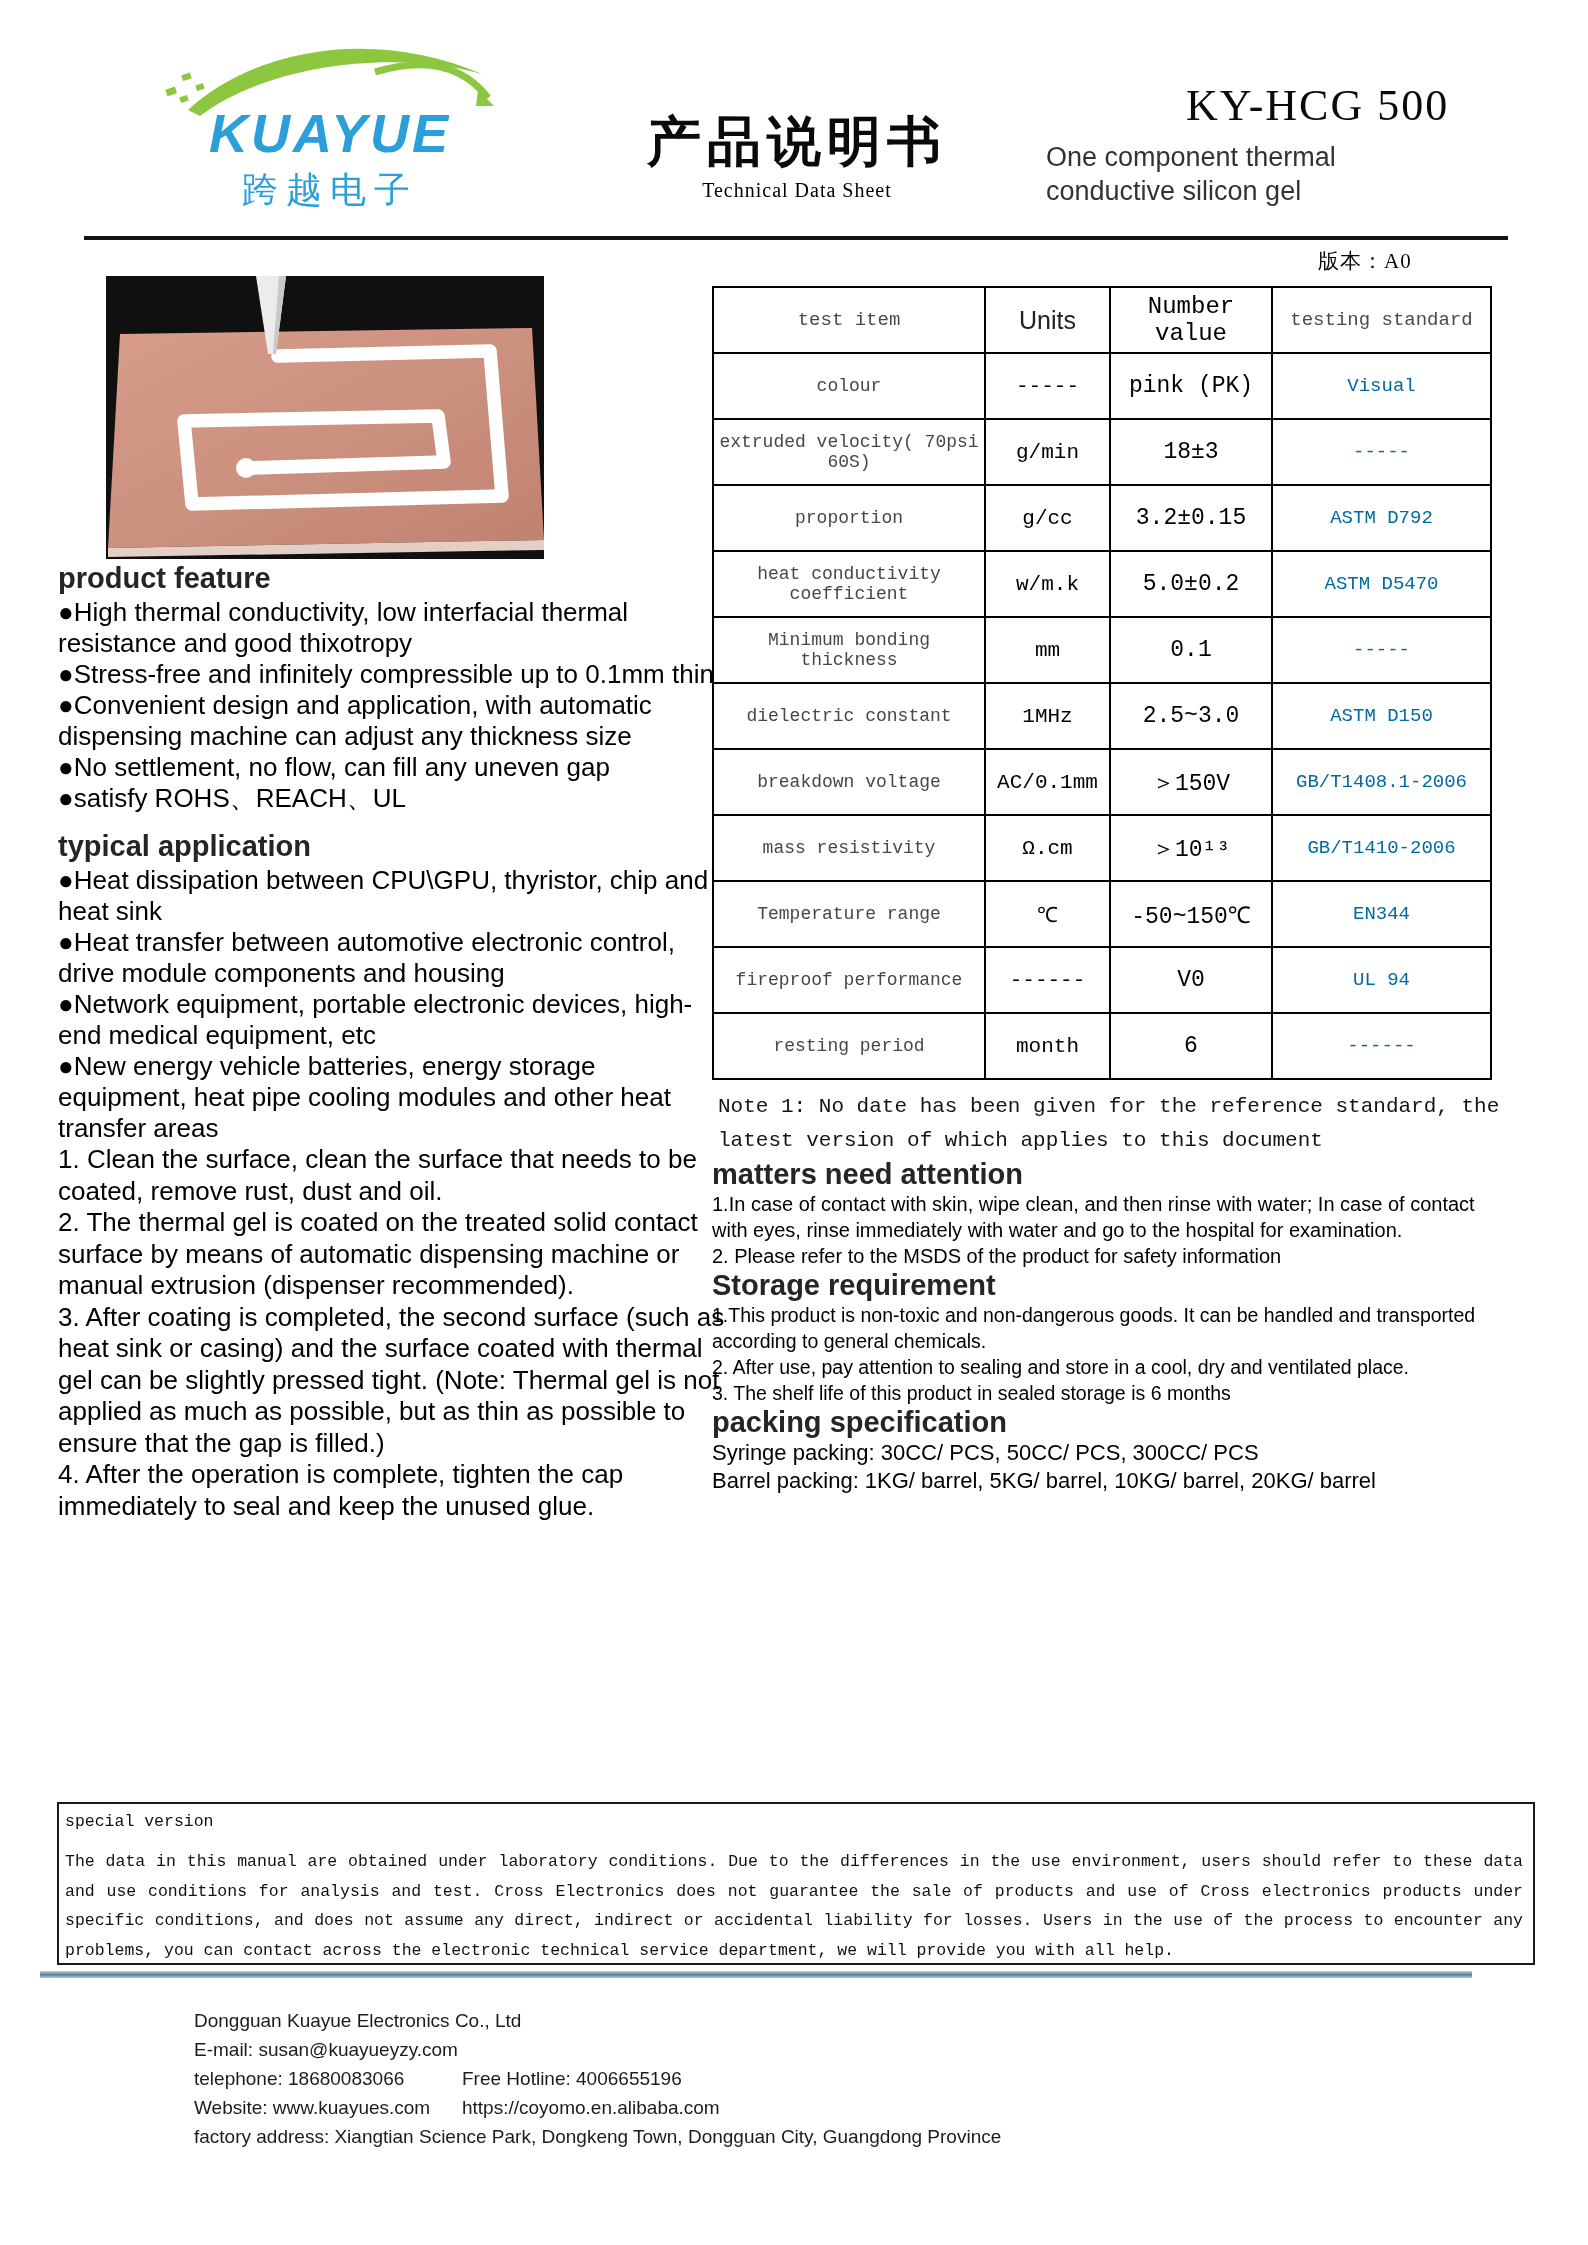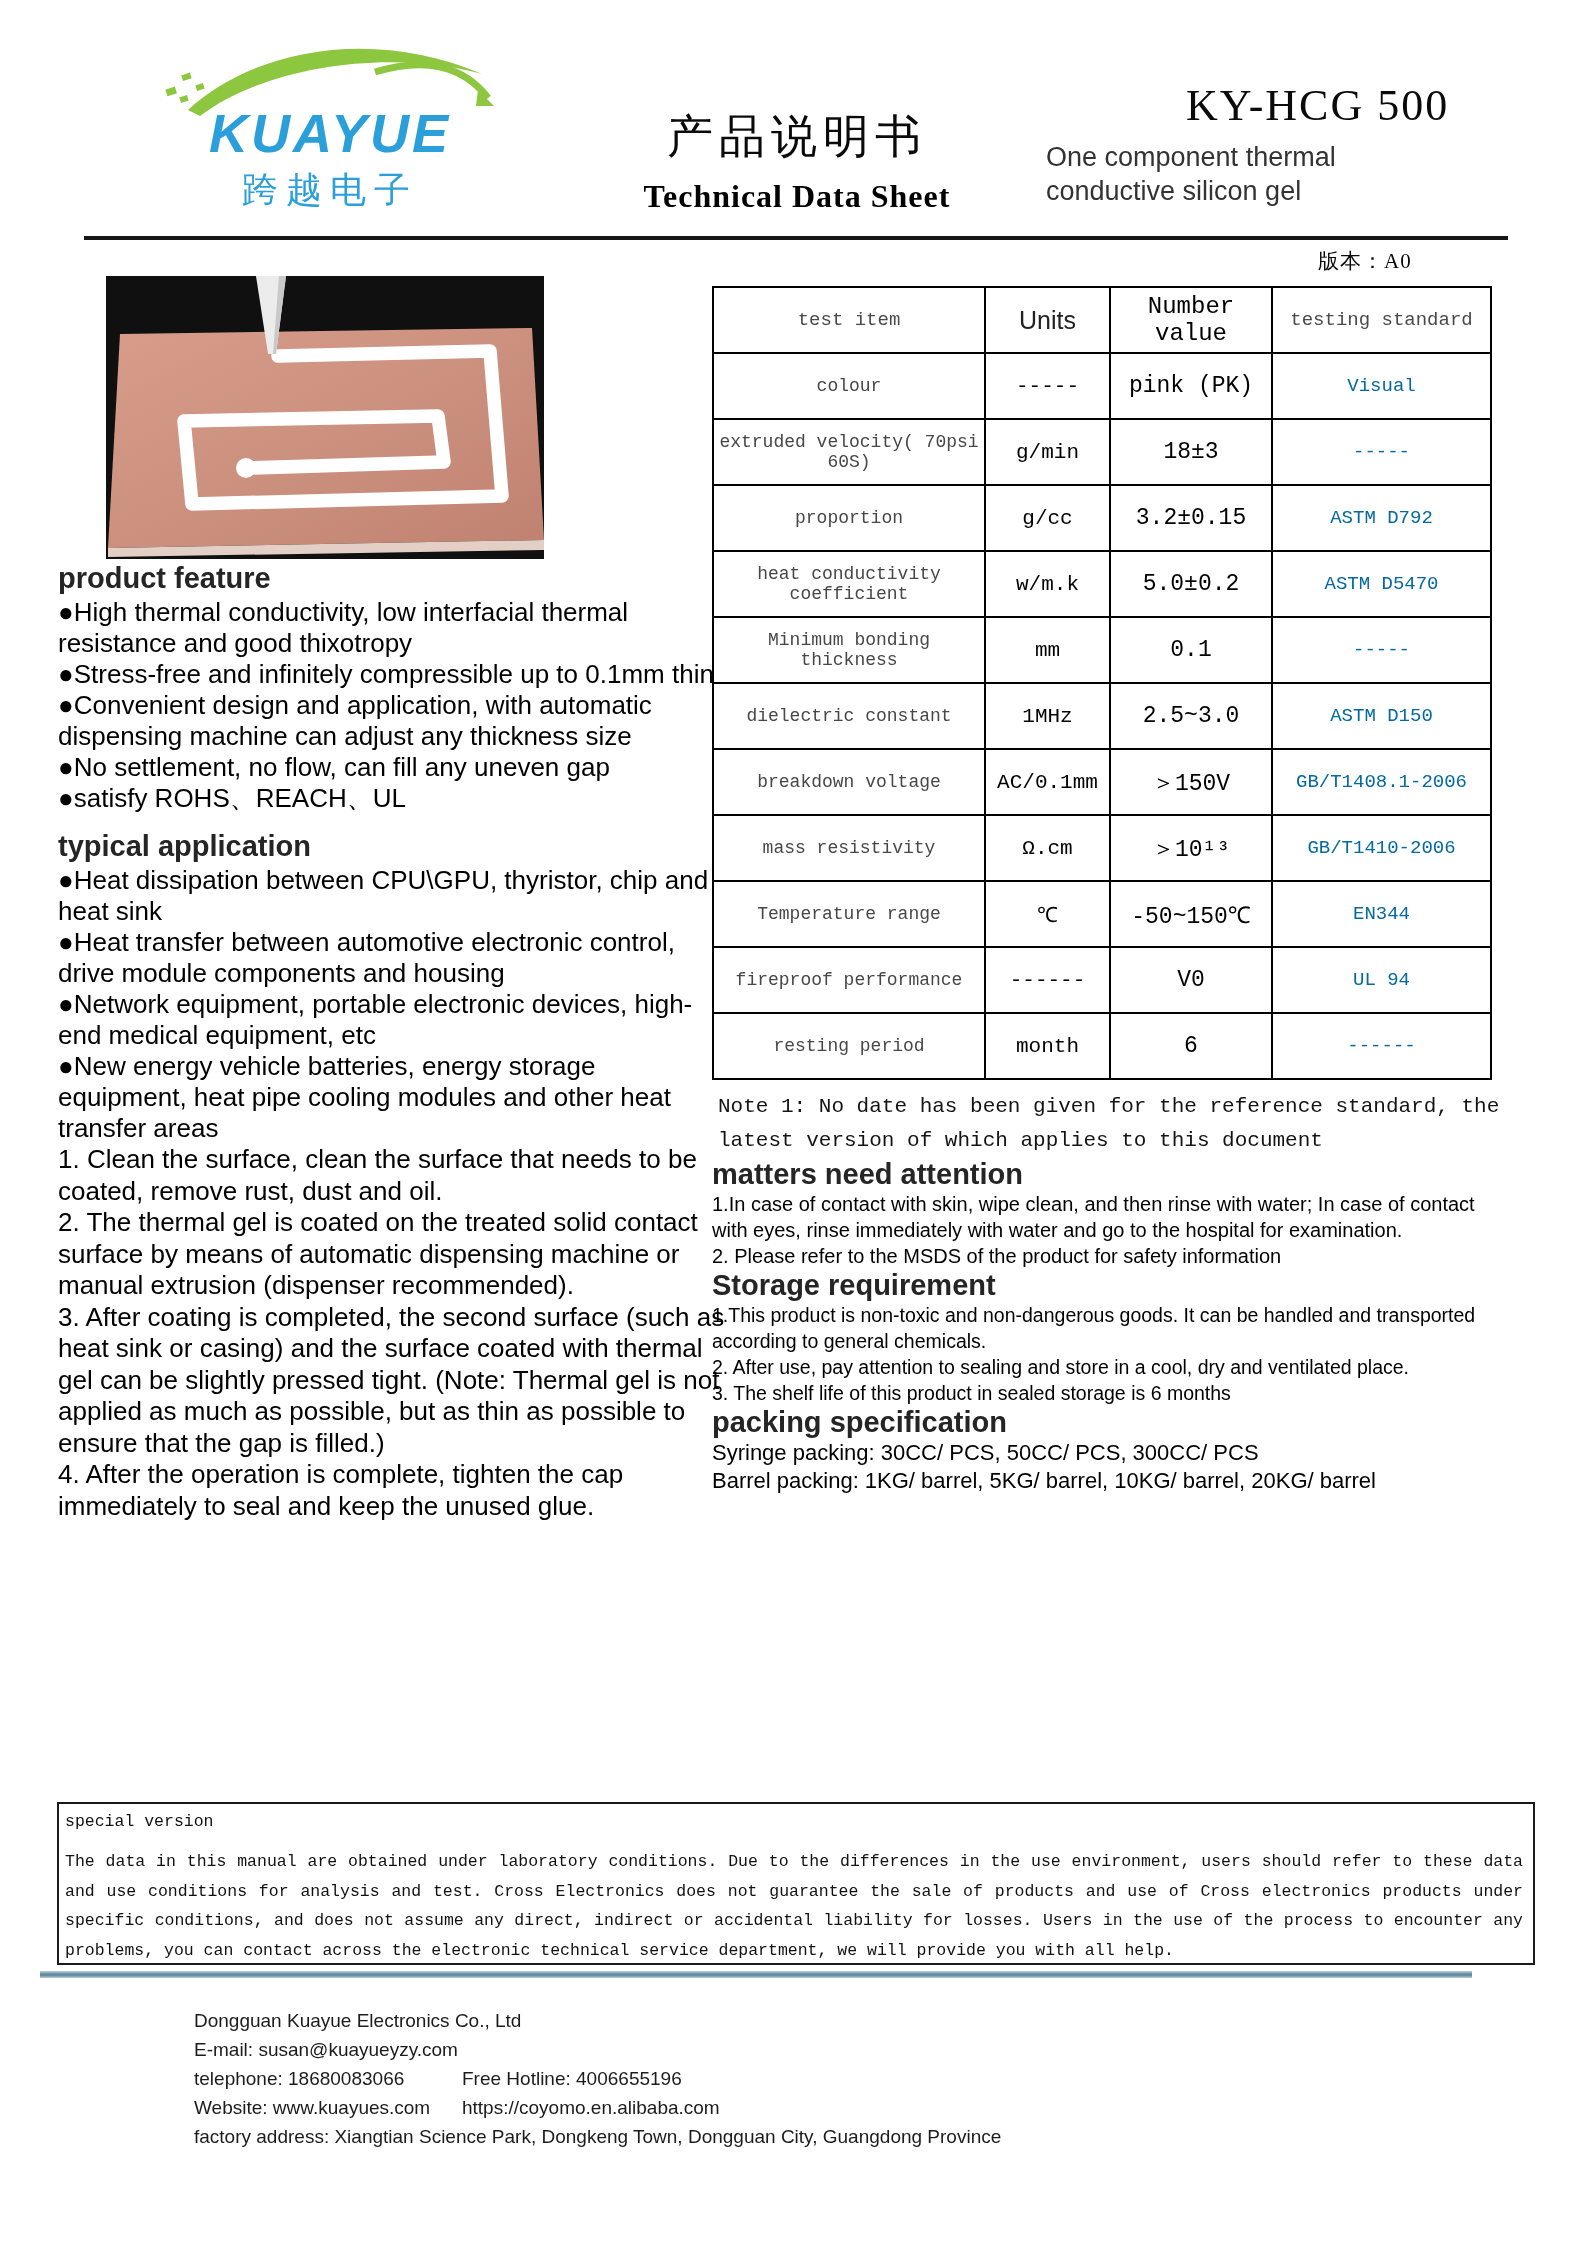--- a/index.html
+++ b/index.html
@@ -15,7 +15,7 @@
   .logo-name { font-size:54px; font-weight:800; font-style:italic; color:#2b9fd9; letter-spacing:3px; margin-top:-16px; }
   .logo-cn { font-size:36px; font-weight:400; color:#2b9fd9; letter-spacing:8px; margin-top:2px; }
   .doc-title { position:absolute; left:612px; top:106px; width:370px; text-align:center; }
-  .doc-title-cn { font-family:"Liberation Serif", serif; font-size:46px; font-weight:400; letter-spacing:6px; color:#0a0a0a; }
+  .doc-title-cn { font-family:"Liberation Serif", serif; font-size:54px; font-weight:700; letter-spacing:6px; color:#0a0a0a; }
   .doc-title-en { font-family:"Liberation Serif", serif; font-size:32px; font-weight:700; margin-top:10px; letter-spacing:1px; }
   .product-head { position:absolute; left:1046px; top:80px; width:470px; }
   .product-code { font-family:"Liberation Serif", serif; font-size:44px; color:#0a0a0a; padding-left:140px; letter-spacing:2px; white-space:nowrap; }

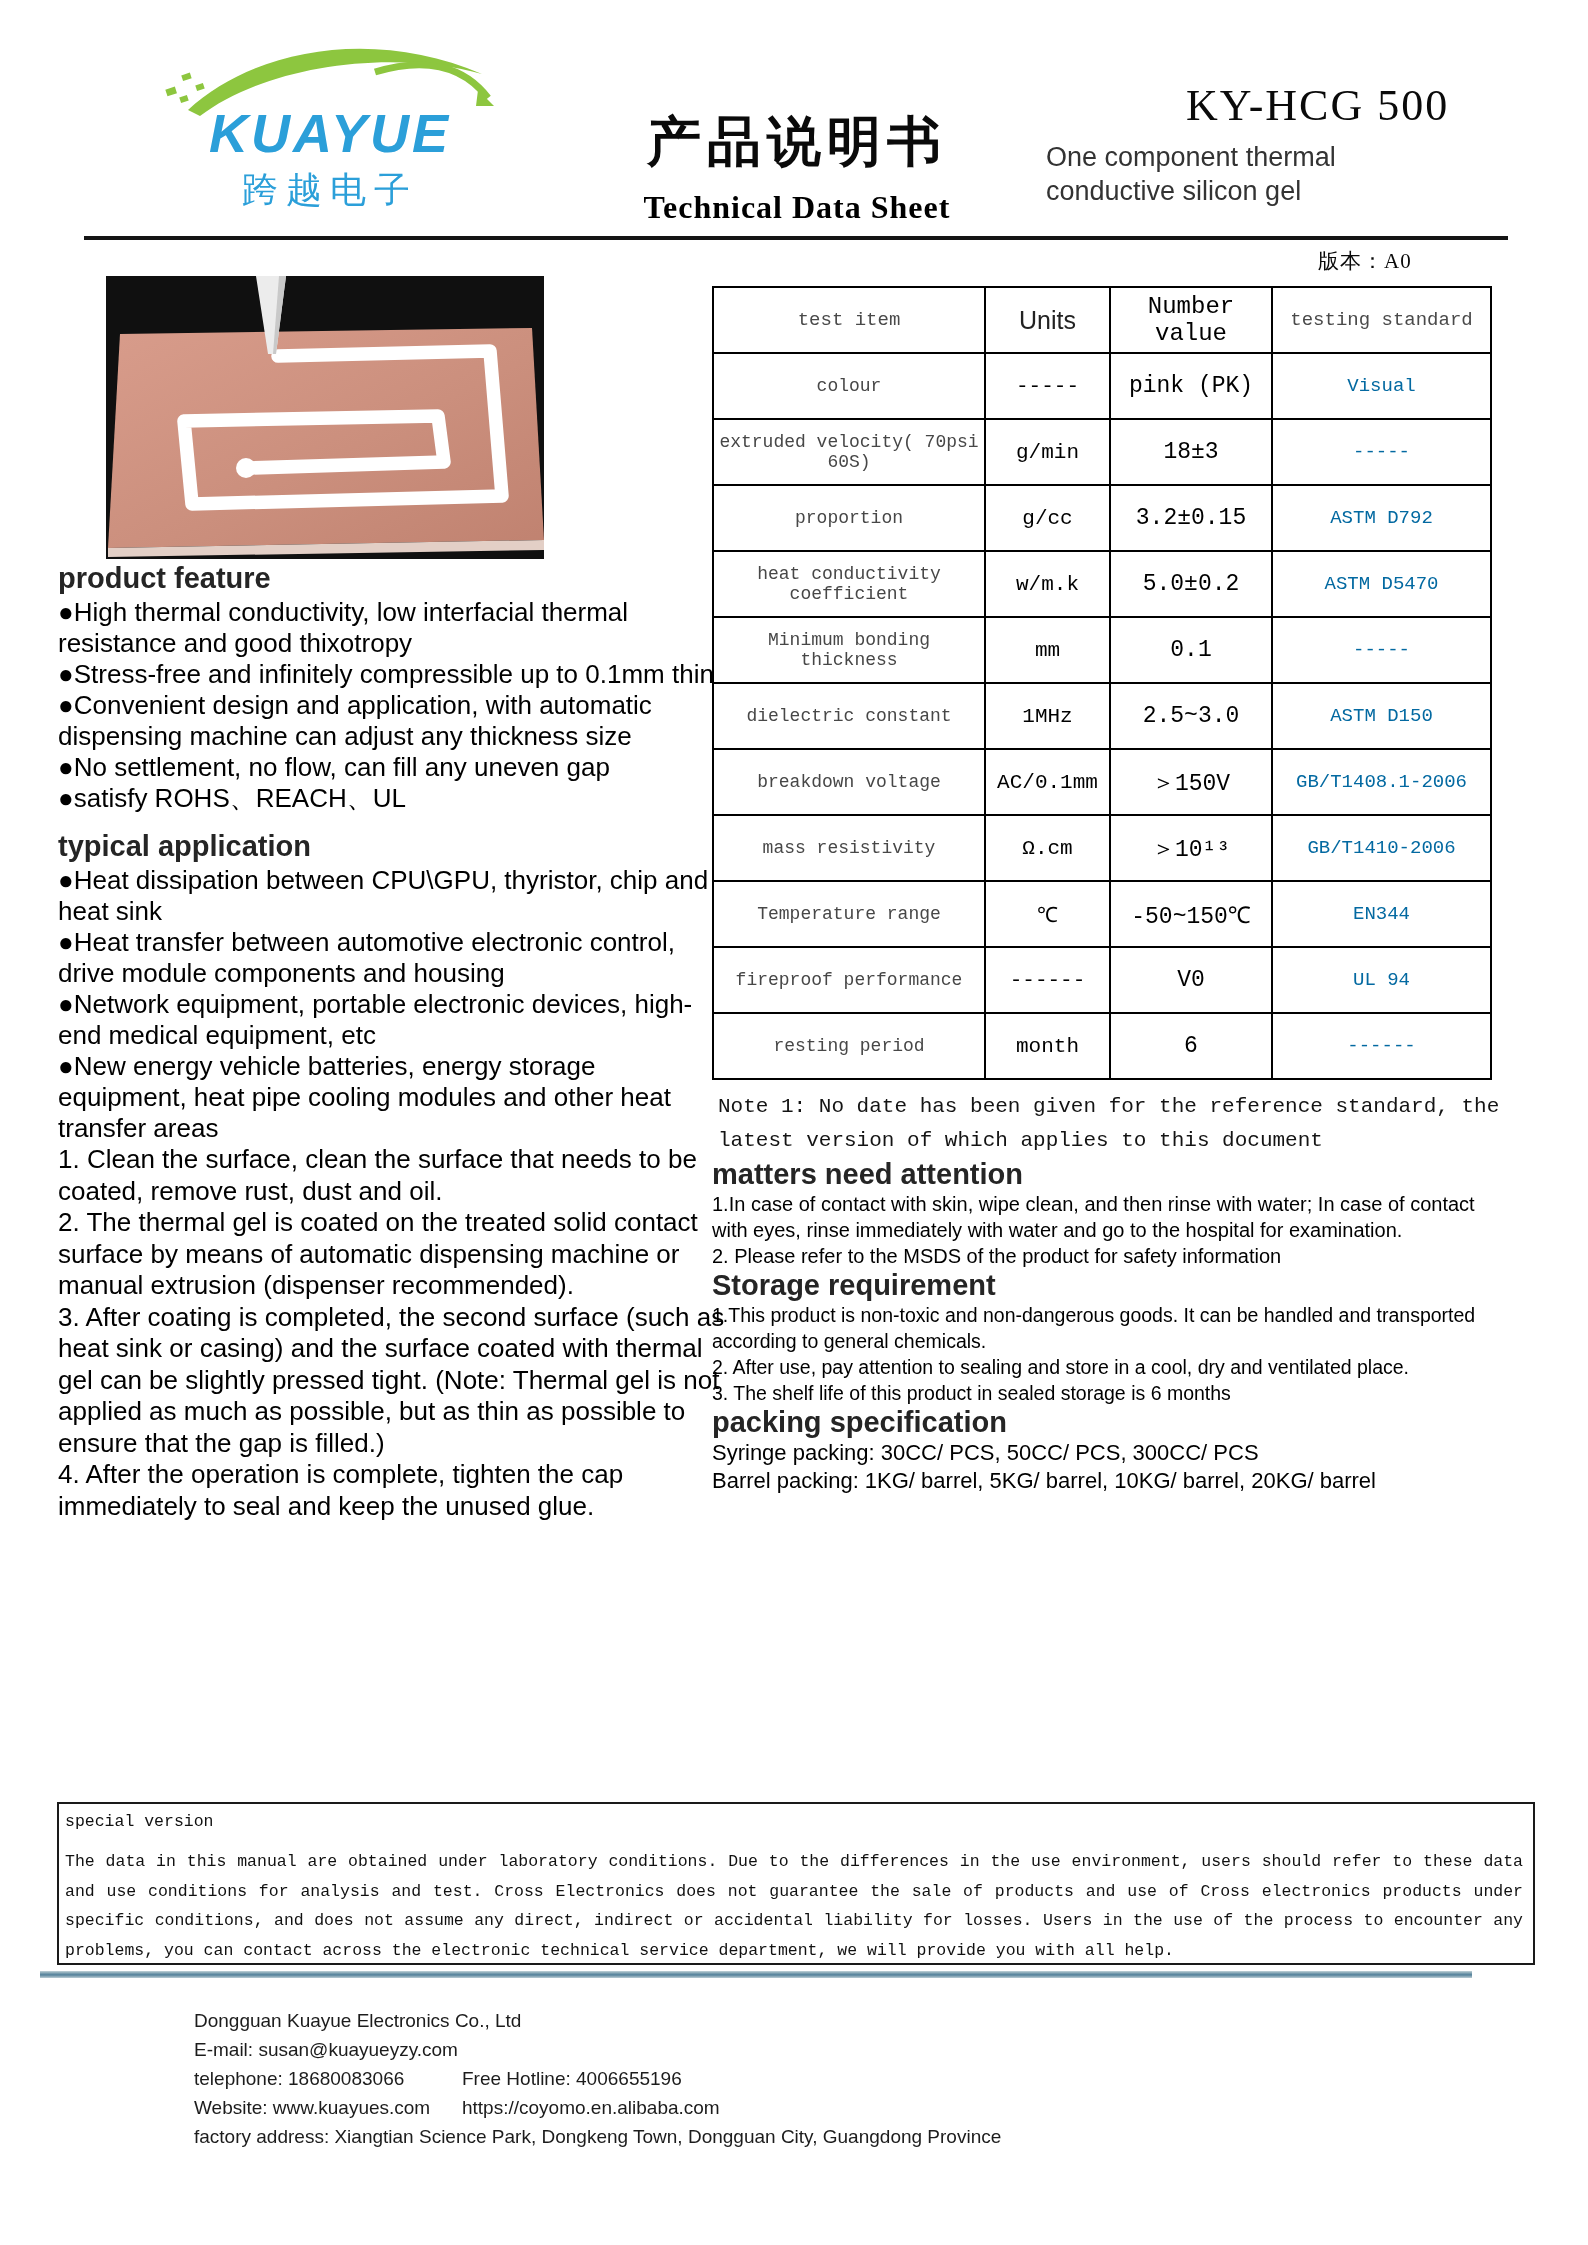--- a/index.html
+++ b/index.html
@@ -16,7 +16,7 @@
   .logo-cn { font-size:36px; font-weight:400; color:#2b9fd9; letter-spacing:8px; margin-top:2px; }
   .doc-title { position:absolute; left:612px; top:106px; width:370px; text-align:center; }
   .doc-title-cn { font-family:"Liberation Serif", serif; font-size:54px; font-weight:700; letter-spacing:6px; color:#0a0a0a; }
-  .doc-title-en { font-family:"Liberation Serif", serif; font-size:32px; font-weight:700; margin-top:10px; letter-spacing:1px; }
+  .doc-title-en { font-family:"Liberation Serif", serif; font-size:20px; font-weight:400; letter-spacing:1px; }
   .product-head { position:absolute; left:1046px; top:80px; width:470px; }
   .product-code { font-family:"Liberation Serif", serif; font-size:44px; color:#0a0a0a; padding-left:140px; letter-spacing:2px; white-space:nowrap; }
   .product-desc { font-size:27px; color:#333; margin-top:10px; line-height:1.25; width:340px; }

